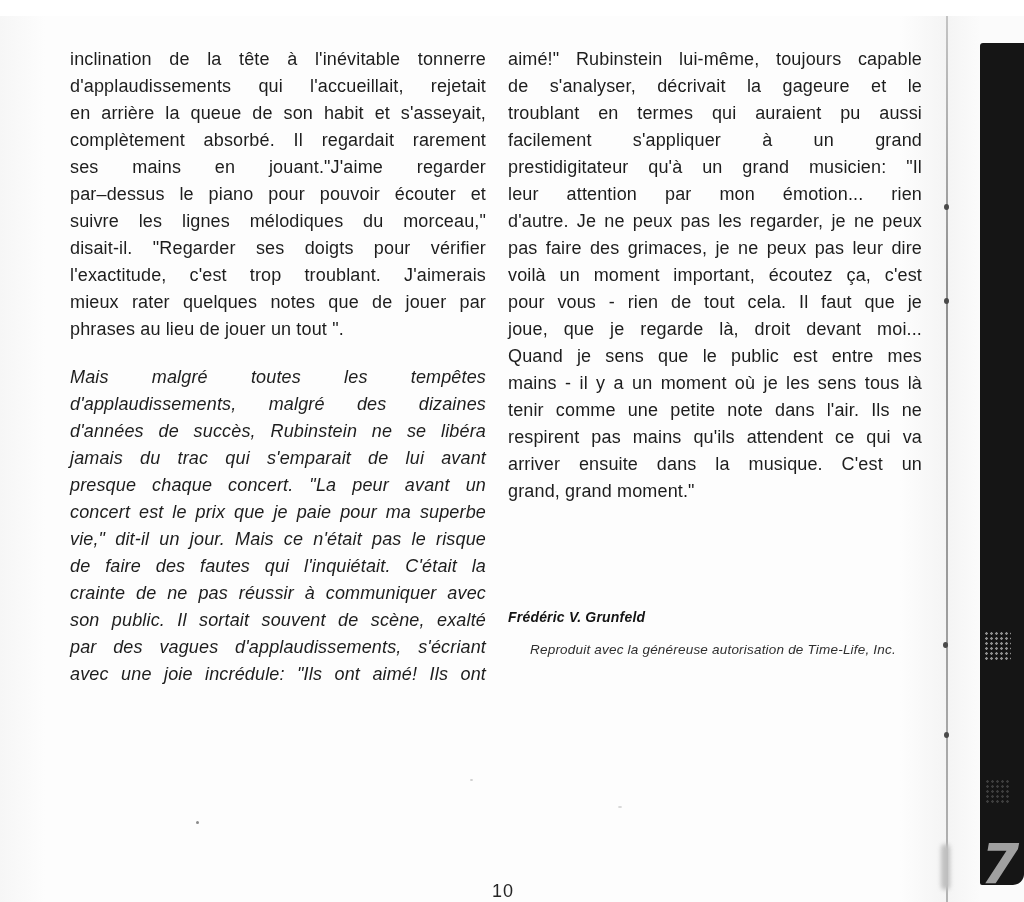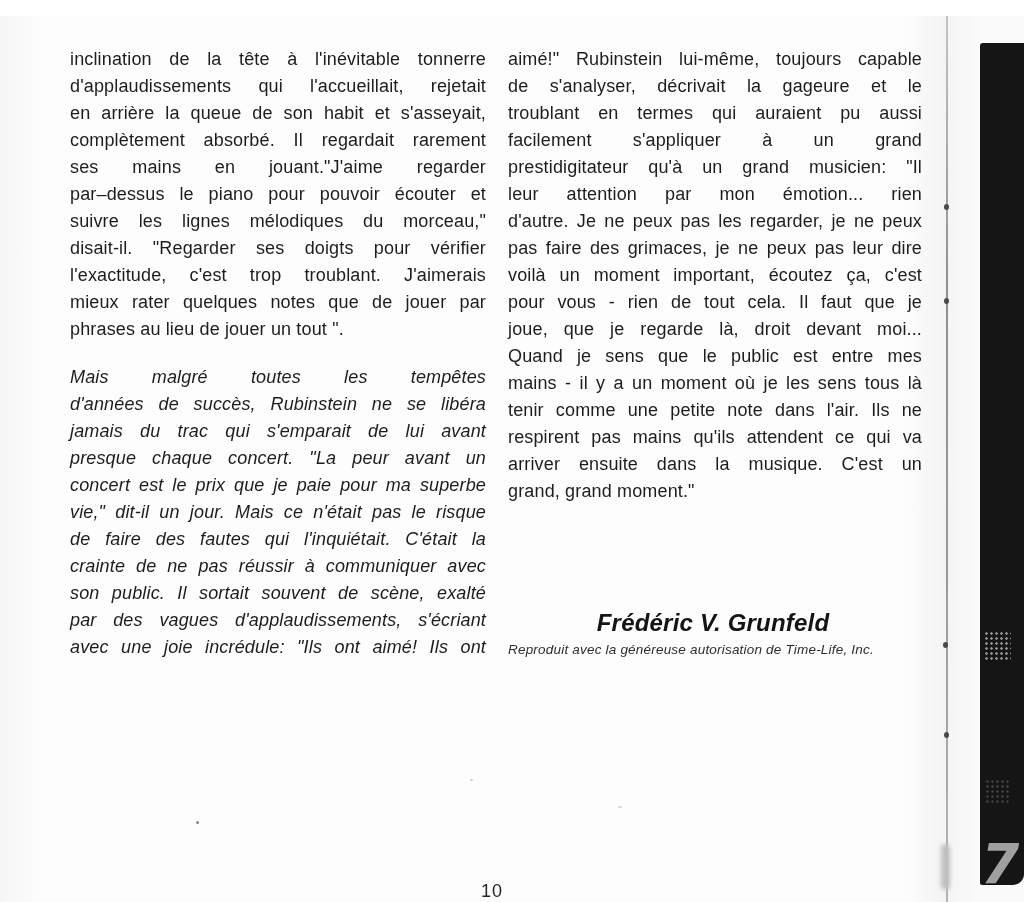--- a/index.html
+++ b/index.html
@@ -112,6 +112,7 @@
       </div>
     <div class="paragraph">
         <div class="line">Mais malgré toutes les tempêtes</div>
+        <div class="line">d'applaudissements, malgré des dizaines</div>
         <div class="line">d'années de succès, Rubinstein ne se libéra</div>
         <div class="line">jamais du trac qui s'emparait de lui avant</div>
         <div class="line">presque chaque concert. "La peur avant un</div>

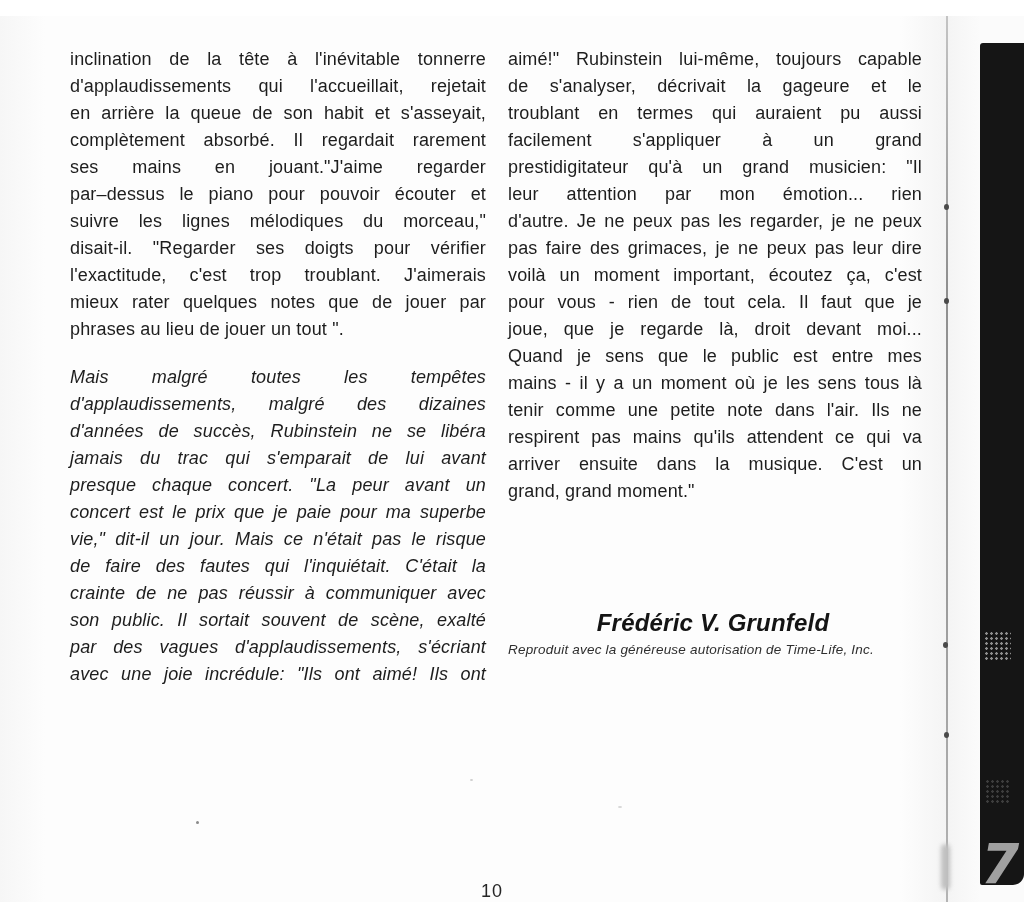--- a/index.html
+++ b/index.html
@@ -31,8 +31,8 @@
   .line.last { text-align-last: left; }
   .signature {
     position: absolute; left: 508px; top: 593px; width: 410px;
-    text-align: center;
-    font-size: 24px; font-weight: bold; font-style: italic;
+    text-align: left;
+    font-size: 14px; font-weight: bold; font-style: italic;
     color: #141414; letter-spacing: 0.2px;
   }
   .attribution {

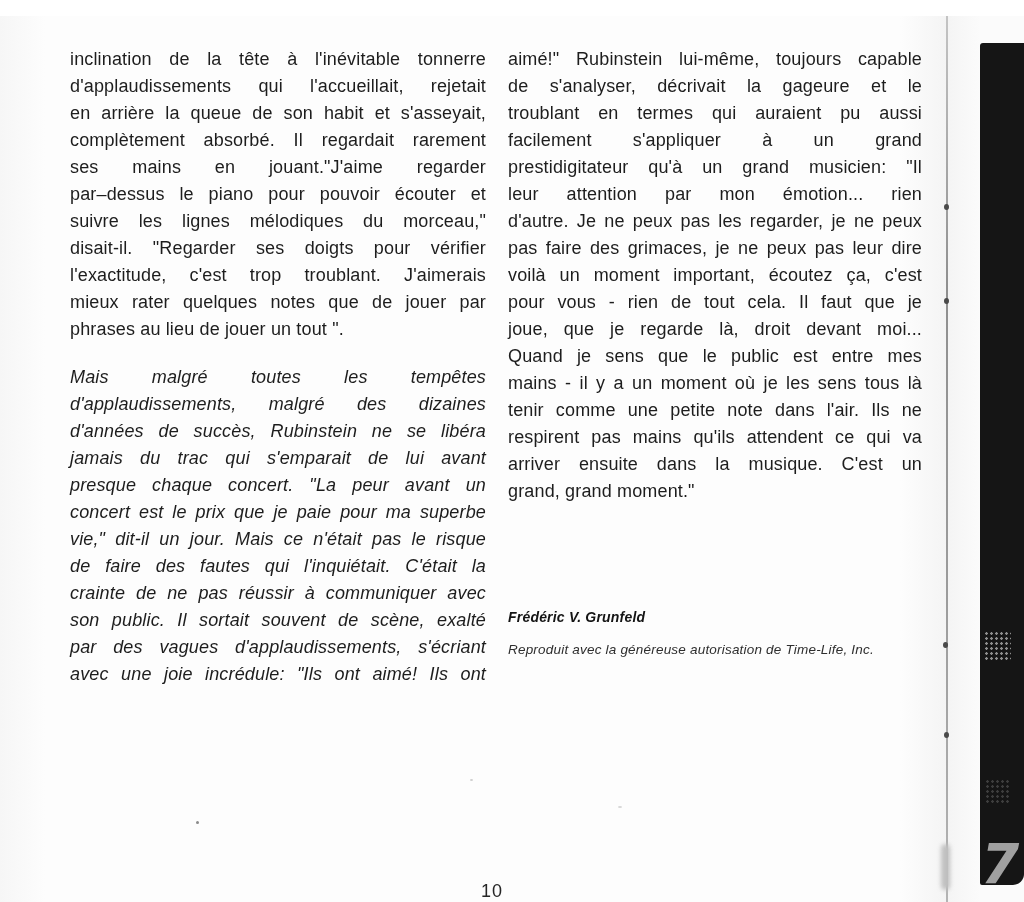--- a/index.html
+++ b/index.html
@@ -37,7 +37,7 @@
   }
   .attribution {
     position: absolute; left: 508px; top: 626px; width: 410px;
-    text-align: left;
+    text-align: center;
     font-size: 13.5px; font-style: italic;
     color: #2e2e2e; letter-spacing: 0.2px;
   }

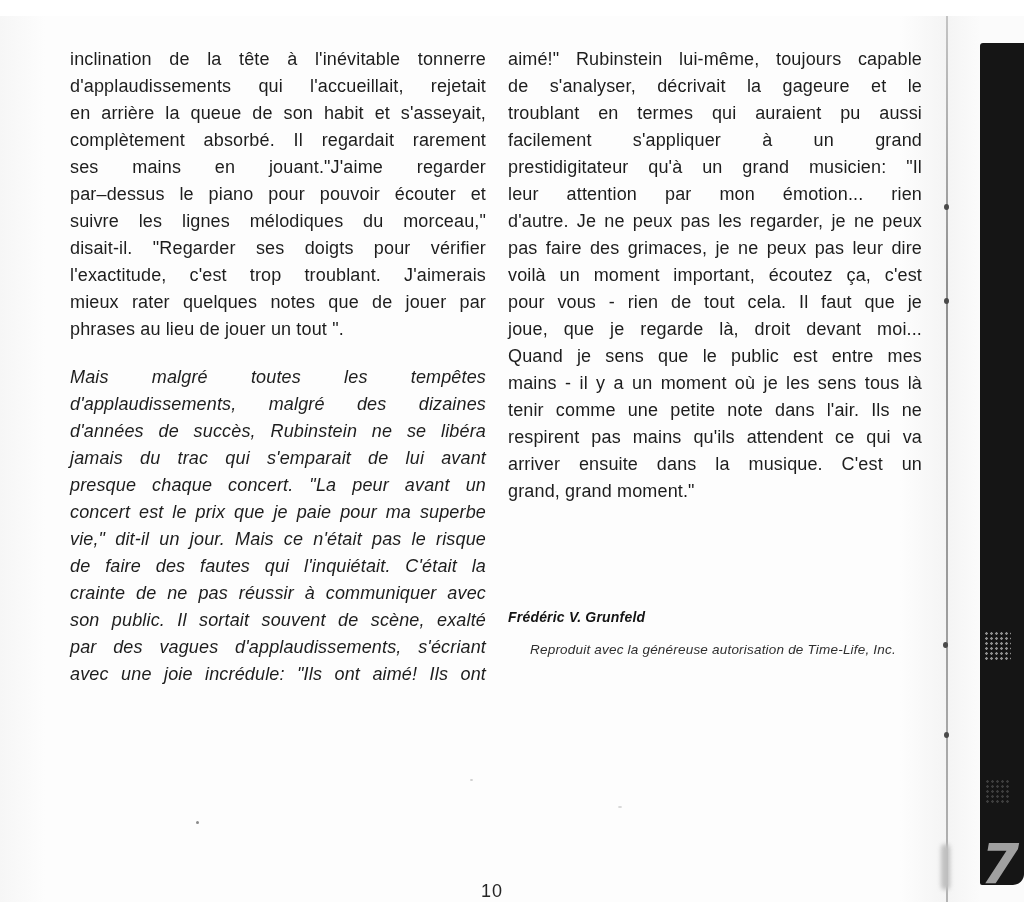--- a/index.html
+++ b/index.html
@@ -43,7 +43,7 @@
   }
   .page-number {
     position: absolute; left: 470px; top: 865px; width: 44px;
-    text-align: center;
+    text-align: right;
     font-size: 18px; color: #262626; letter-spacing: 1px;
   }
   

